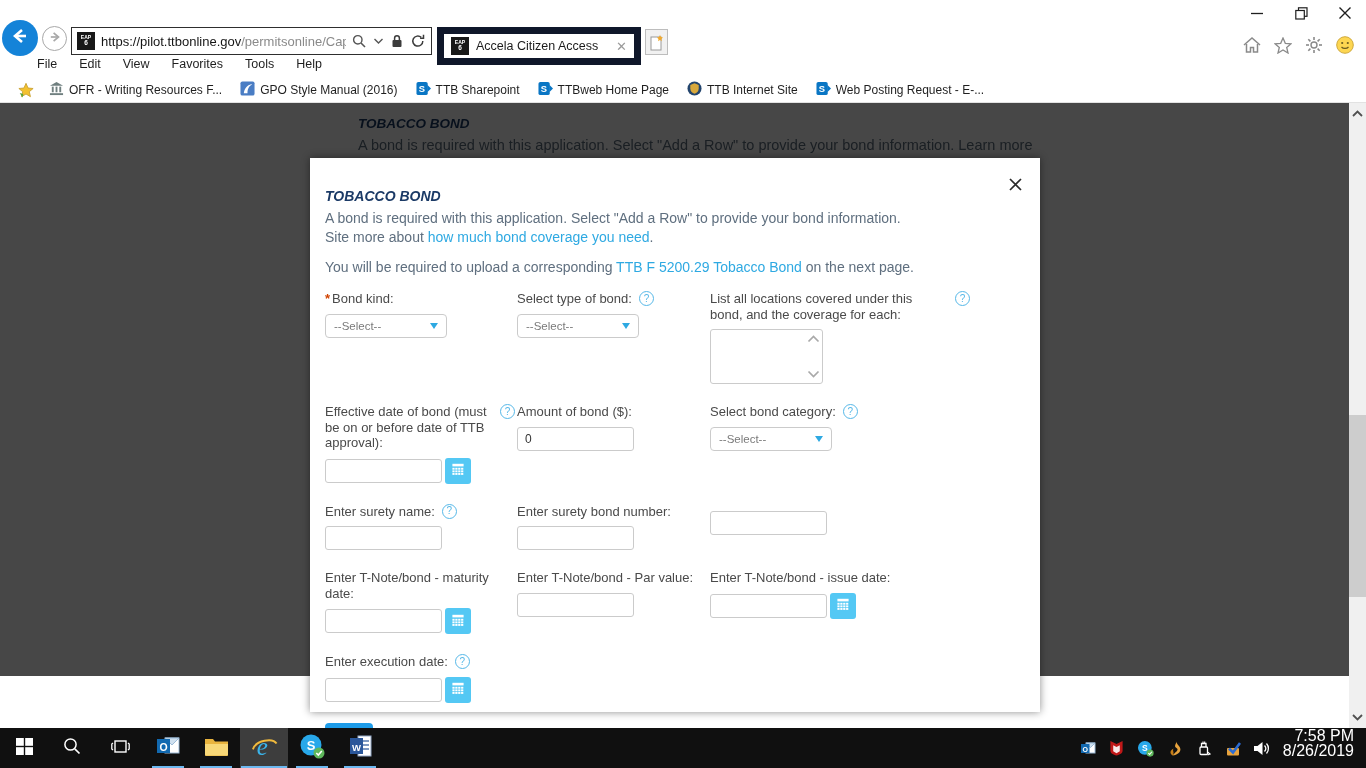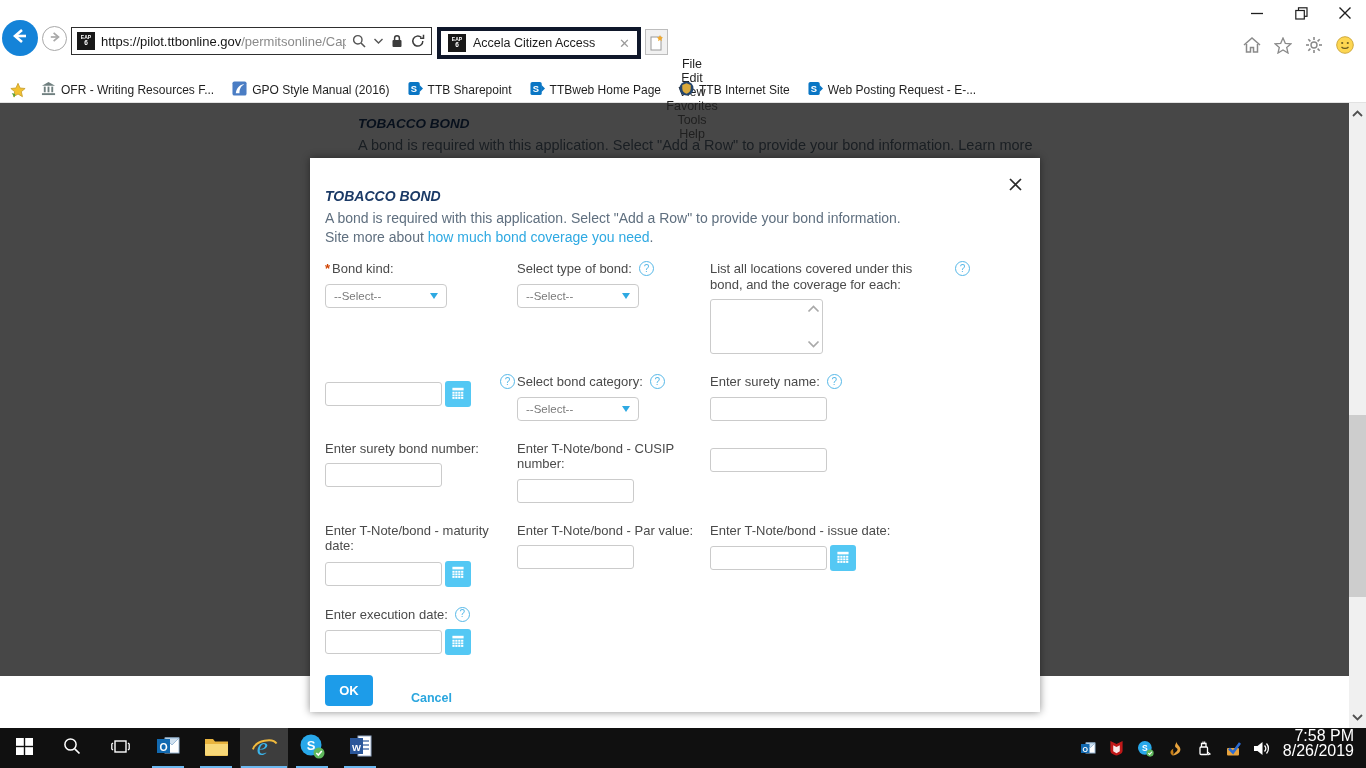--- a/index.html
+++ b/index.html
@@ -24,7 +24,7 @@
   .addr-icons { display:flex; align-items:center; gap:8px; padding:0 2px 0 6px; flex-shrink:0; }
   .addr-icons .ic { display:flex; align-items:center; }
   .tab { position:absolute; left:437px; top:27px; width:204px; height:29px; background:#fff;
-         border:4px solid #0f172a; display:flex; align-items:center; padding:12px 7px; }
+         border:7px solid #0f172a; display:flex; align-items:center; padding:12px 7px; }
   .tab-title { font-size:12.5px; color:#1c1c1c; margin-left:7px; flex:1; white-space:nowrap; overflow:hidden; }
   .tab-close { color:#9a9a9a; font-size:13px; cursor:default; }
   .newtab-btn { position:absolute; left:645px; top:29px; width:23px; height:26px; background:#f1f1f1;

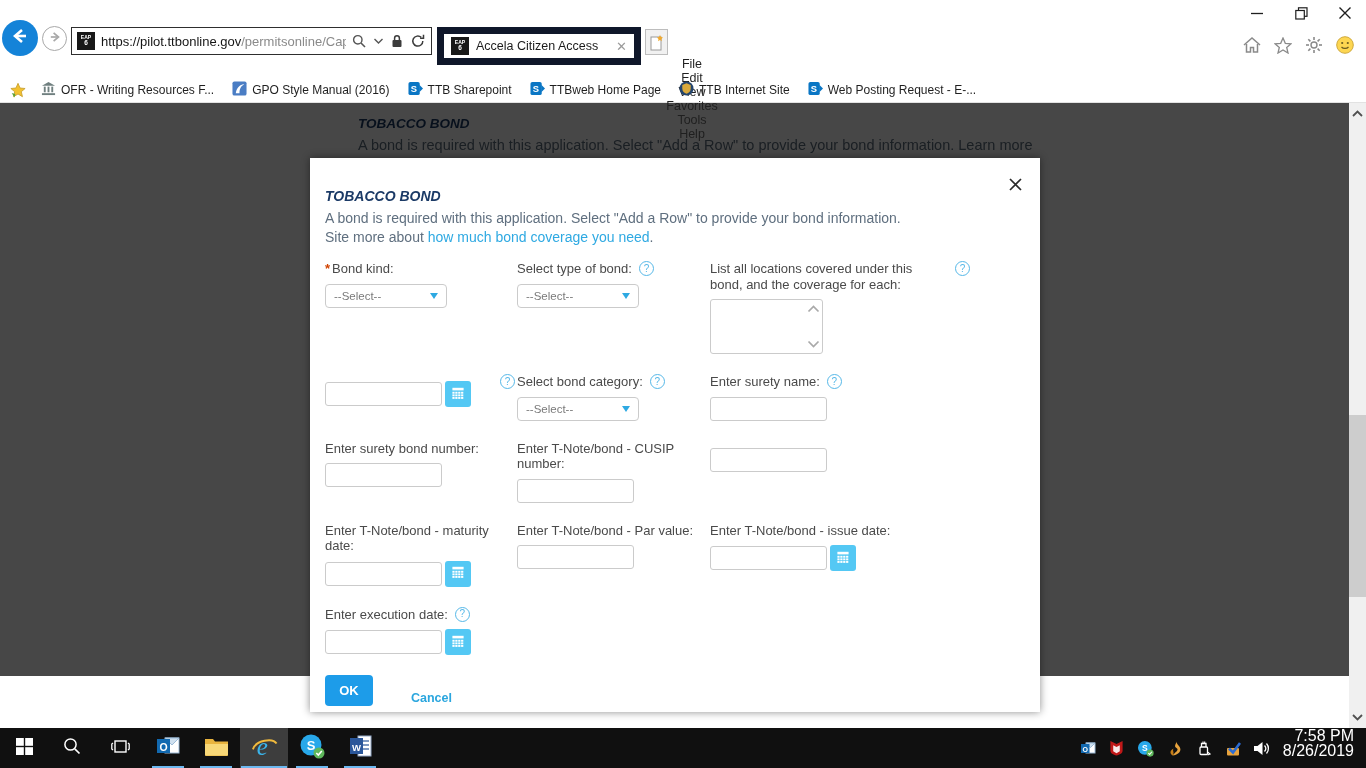--- a/index.html
+++ b/index.html
@@ -32,7 +32,7 @@
   .win-btns { position:absolute; right:14px; top:6px; display:flex; gap:30px; align-items:center; }
   .win-btns .wb { display:flex; align-items:center; justify-content:center; width:14px; height:14px; }
   .tool-icons { position:absolute; right:12px; top:36px; display:flex; gap:13px; align-items:center; }
-  .menu-row { height:21px; display:flex; align-items:center; padding-left:18px; background:#fff;flex-direction:column; }
+  .menu-row { height:21px; display:flex; align-items:flex-start; padding-left:26px; background:#fff; }
   .menu-item { font-size:12.5px; color:#1f1f1f; padding:0 11px; }
   .fav-row { height:25px; display:flex; align-items:center; padding-left:8px; background:#fff;
              border-bottom:1px solid #e2e2e2; }

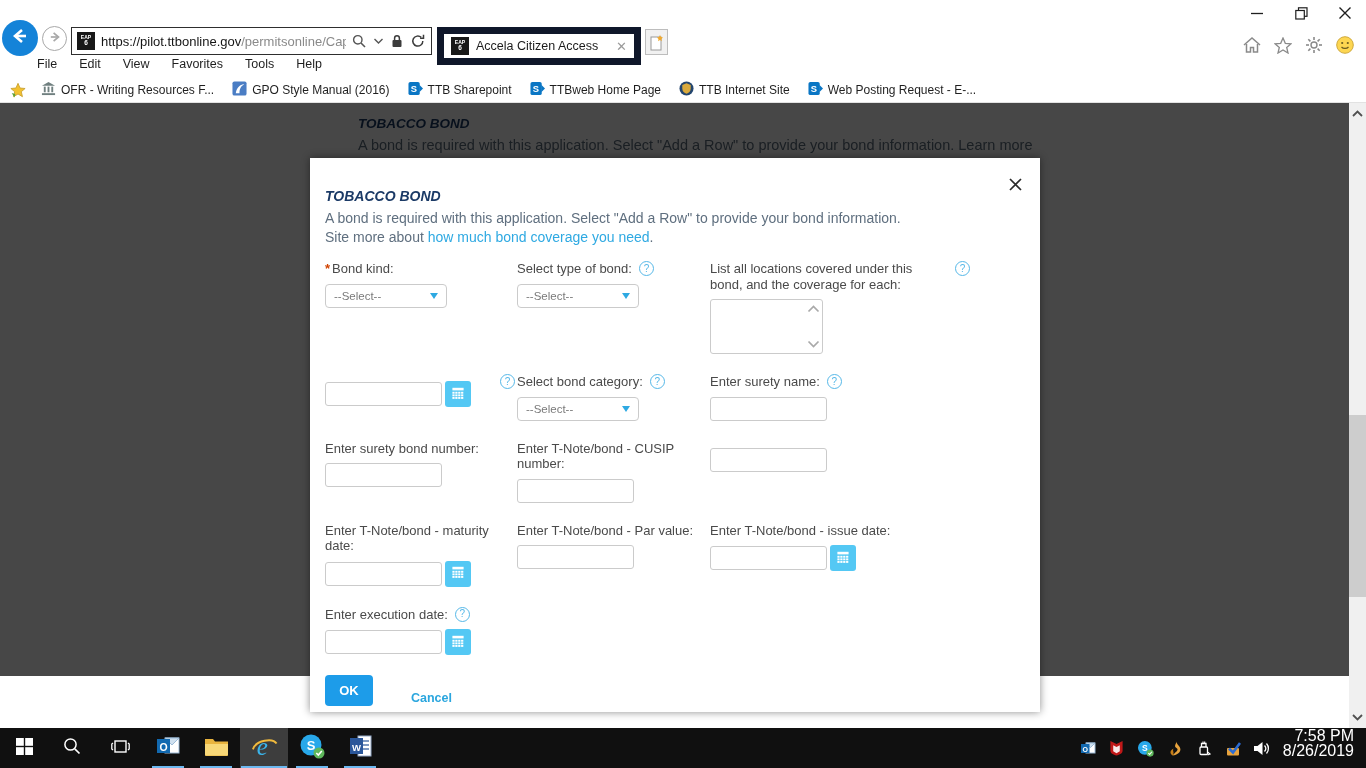--- a/index.html
+++ b/index.html
@@ -34,7 +34,7 @@
   .tool-icons { position:absolute; right:12px; top:36px; display:flex; gap:13px; align-items:center; }
   .menu-row { height:21px; display:flex; align-items:flex-start; padding-left:26px; background:#fff; }
   .menu-item { font-size:12.5px; color:#1f1f1f; padding:0 11px; }
-  .fav-row { height:25px; display:flex; align-items:center; padding-left:8px; background:#fff;
+  .fav-row { height:25px; display:flex; align-items:center; padding-left:16px; background:#fff;
              border-bottom:1px solid #e2e2e2; }
   .fav-star { margin:0 6px 0 2px; display:flex; }
   .fav-item { display:flex; align-items:center; gap:5px; padding:0 9px; font-size:12px; color:#1f1f1f; white-space:nowrap; }

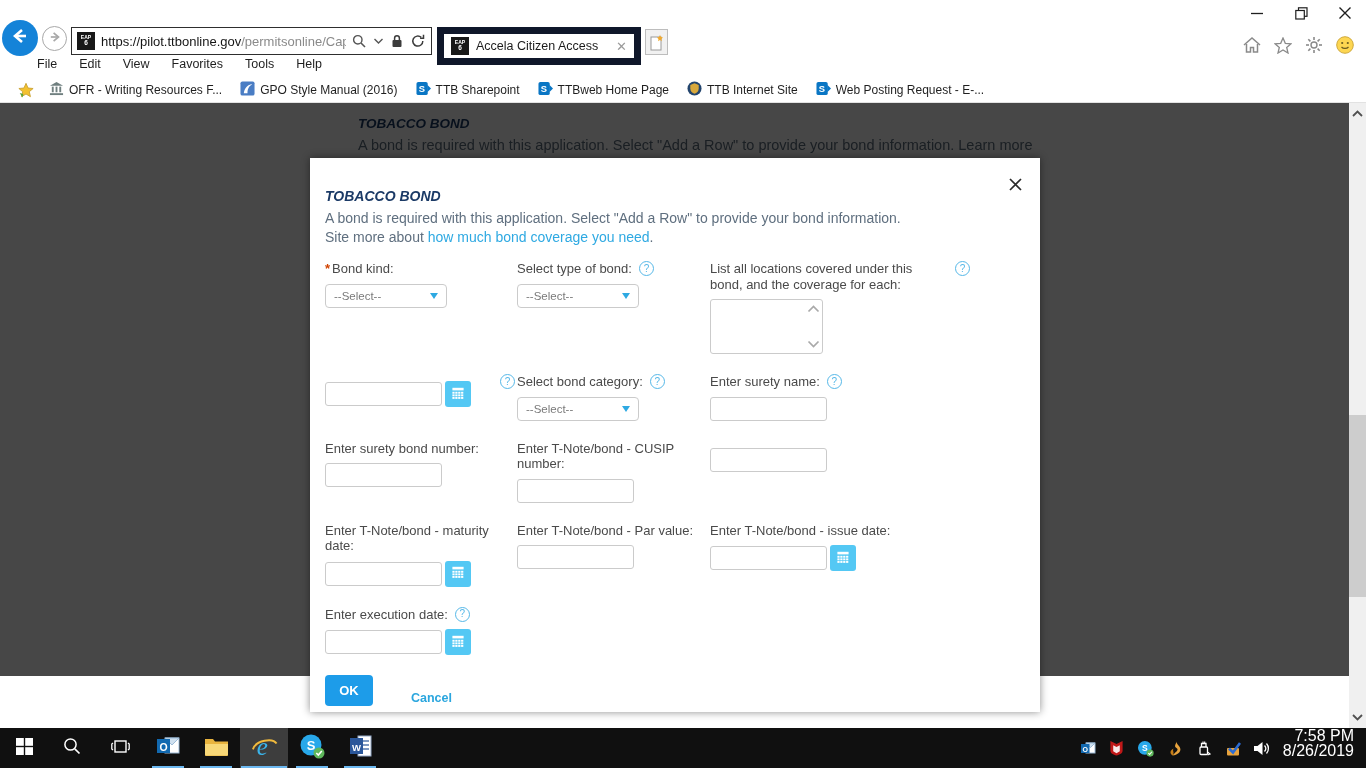--- a/index.html
+++ b/index.html
@@ -310,6 +310,9 @@
       <span>A bond is required with this application. Select "Add a Row" to provide your bond information.</span><br>
       <span>Site more about </span><a href="#">how much bond coverage you need</a><span>.</span>
     </div>
+    <div class="m-upload">
+      <span>You will be required to upload a corresponding </span><a href="#">TTB F 5200.29 Tobacco Bond</a><span> on the next page.</span>
+    </div>
 
     <div class="form-grid">
         <div class="field">

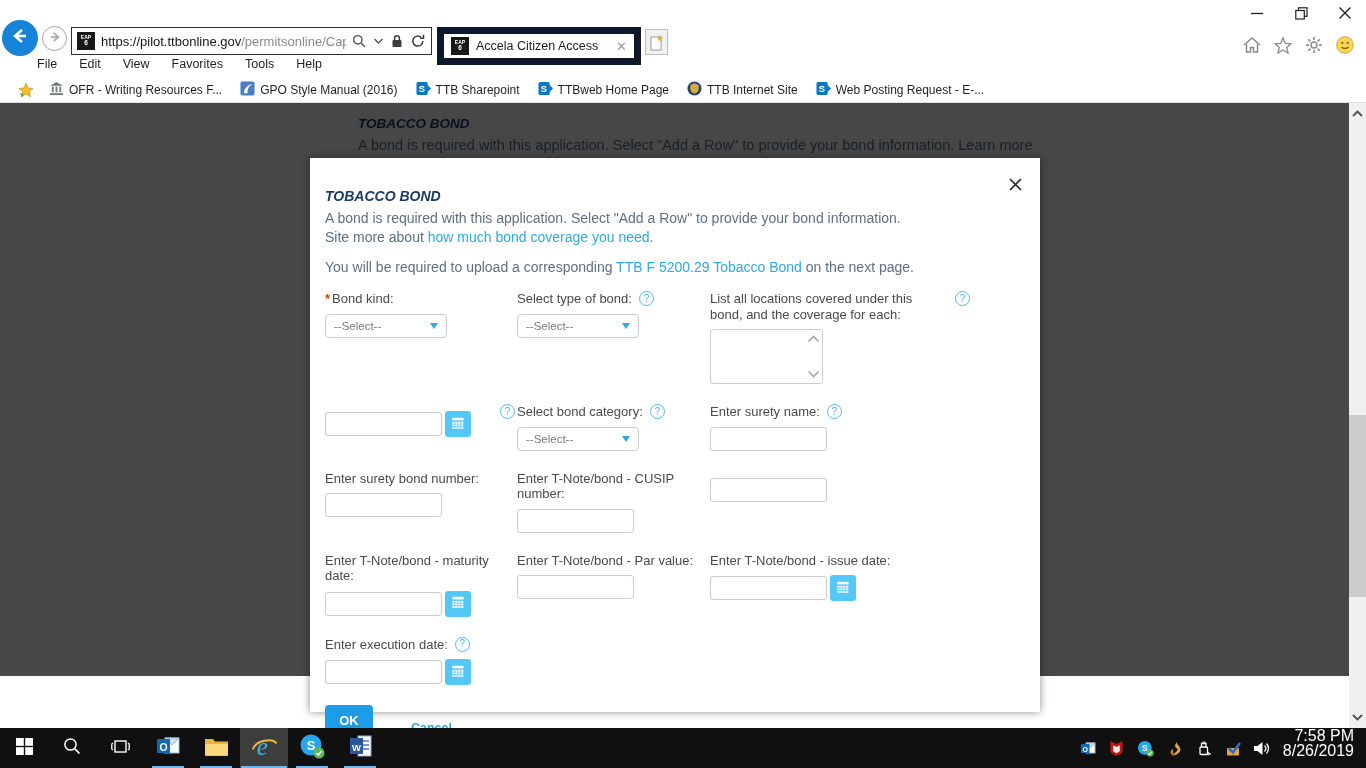--- a/index.html
+++ b/index.html
@@ -351,7 +351,7 @@
           </div>
         </div>
         <div class="field">
-          <div class="field-label has-abs-help"><span class="help abs">?</span></div>
+          <div class="field-label has-abs-help"><span class="lbl-text">Effective date of bond (must be on or before date of TTB approval):</span><span class="help abs">?</span></div>
           <div class="control">
             <div class="date-wrap">
               <input class="txt" type="text" style="">

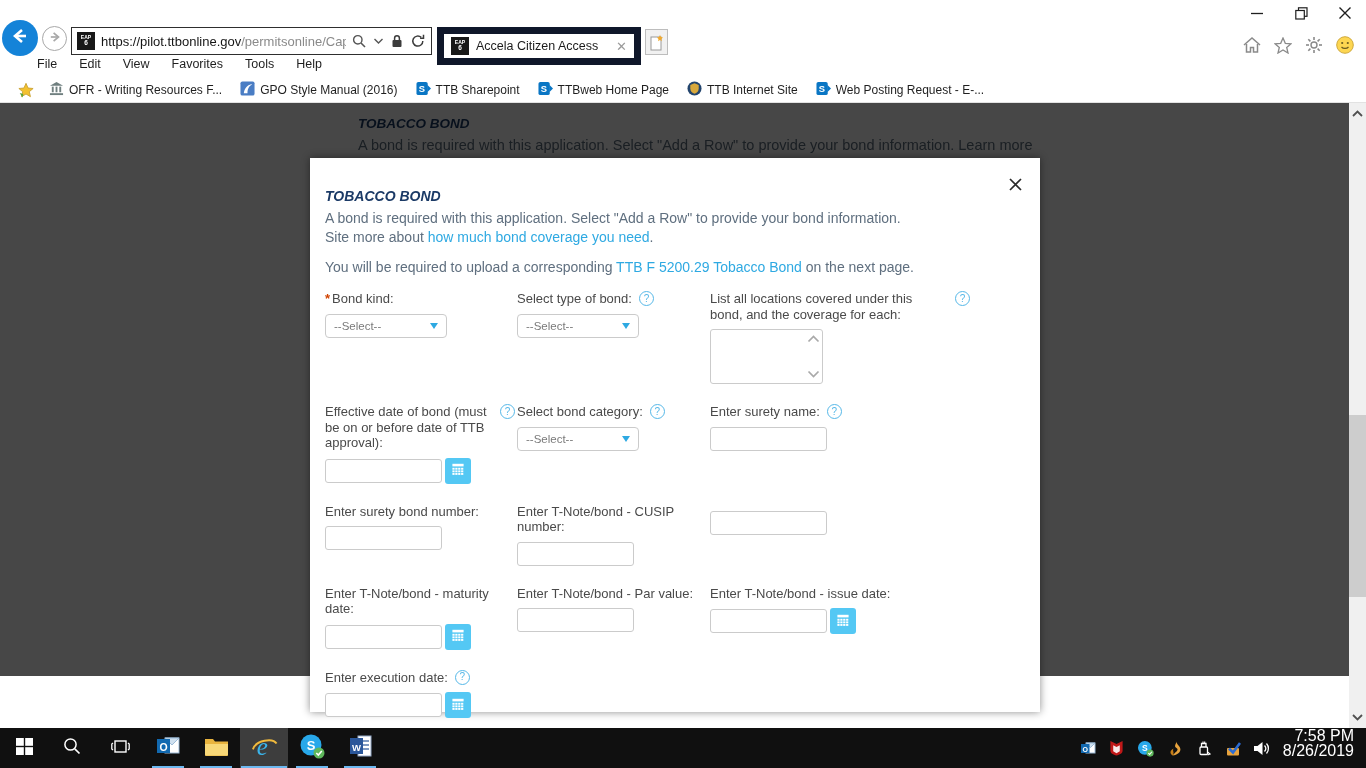--- a/index.html
+++ b/index.html
@@ -376,6 +376,10 @@
           </div>
         </div>
         <div class="field">
+          <div class="field-label"><span class="lbl-text">Amount of bond ($):</span></div>
+          <div class="control"><input class="txt" type="text" value="0" style=""></div>
+        </div>
+        <div class="field">
           <div class="field-label"><span class="lbl-text">Select bond category:</span><span class="help">?</span></div>
           <div class="control">
             <div class="sel">

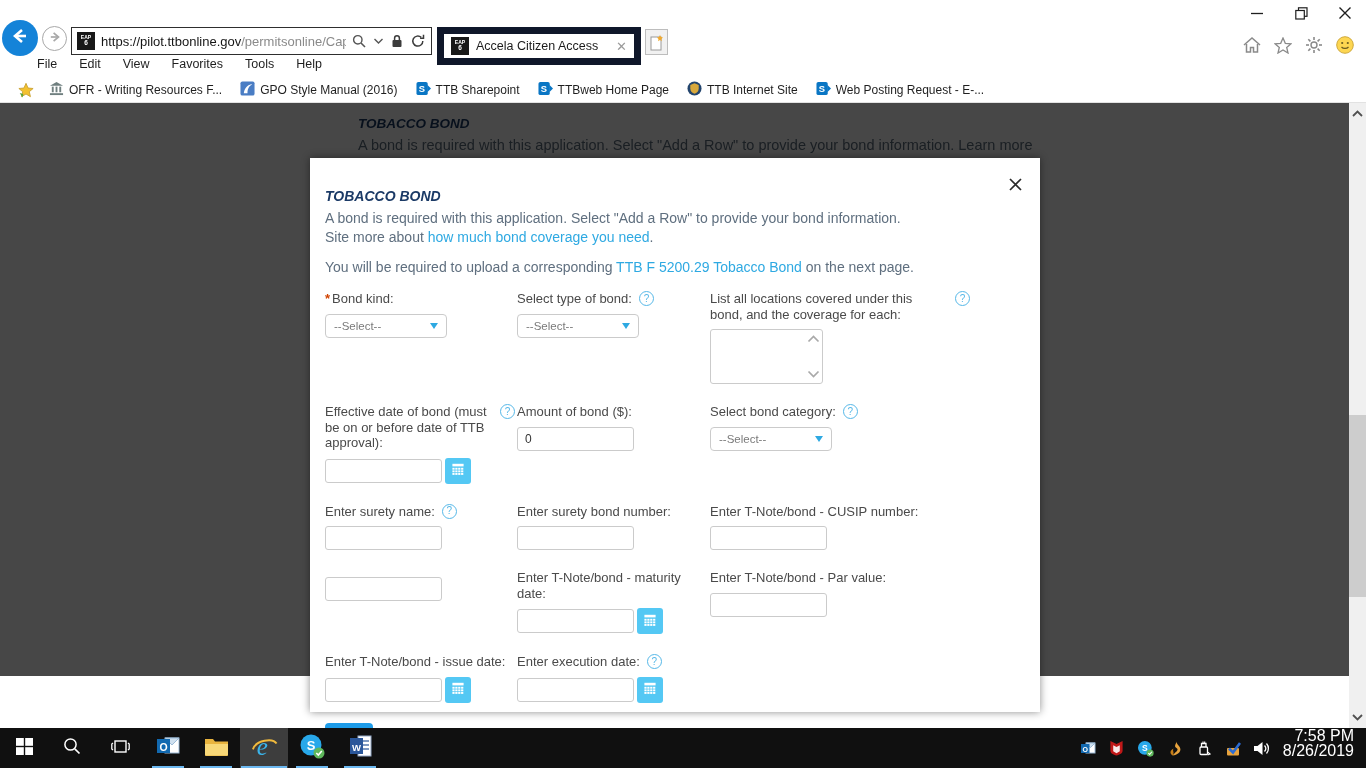--- a/index.html
+++ b/index.html
@@ -397,10 +397,6 @@
           <div class="control"><input class="txt" type="text" style=""></div>
         </div>
         <div class="field">
-          <div class="field-label"><span class="lbl-text">Enter T-Note/bond - CUSIP number:</span></div>
-          <div class="control"><input class="txt" type="text" style=""></div>
-        </div>
-        <div class="field">
           <div class="control"><input class="txt" type="text" style=""></div>
         </div>
         <div class="field">

